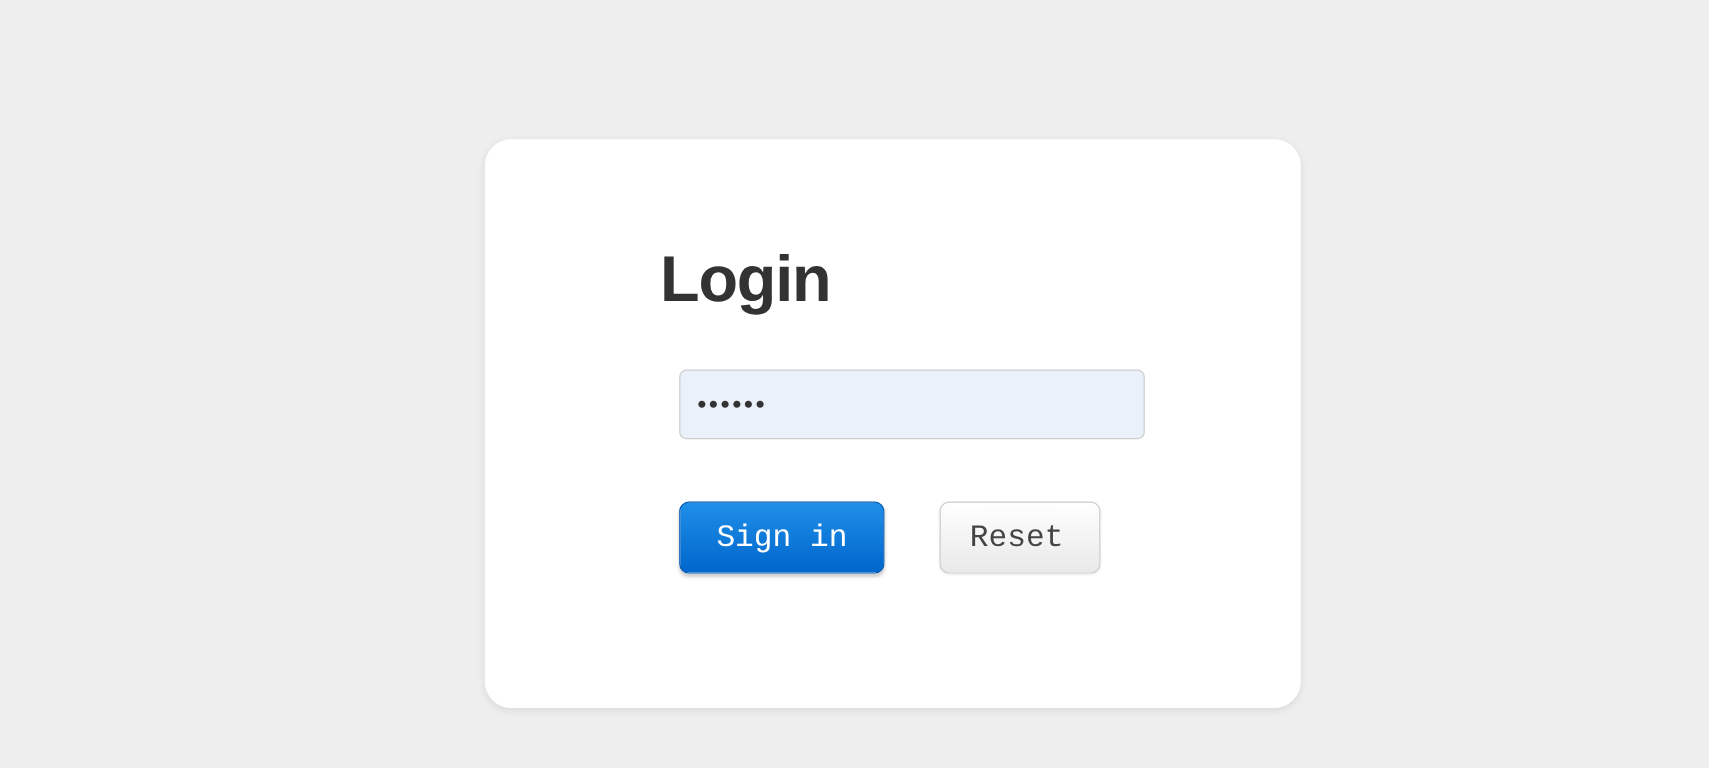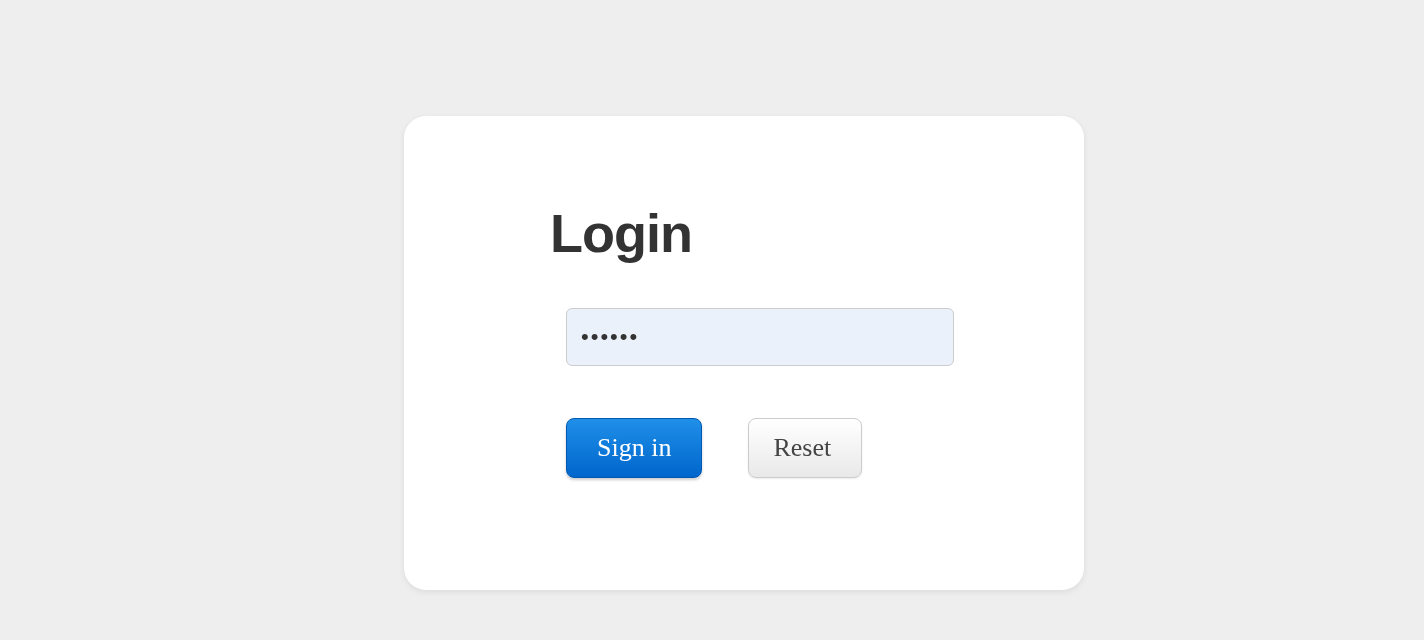--- a/index.html
+++ b/index.html
@@ -63,7 +63,7 @@
       font-size: 26px;
       border-radius: 8px;
       cursor: pointer;
-      font-family: Liberation Serif, serif;
+      font-family: Liberation Mono, monospace;
       display: inline-flex;
       align-items: center;
       justify-content: center;

